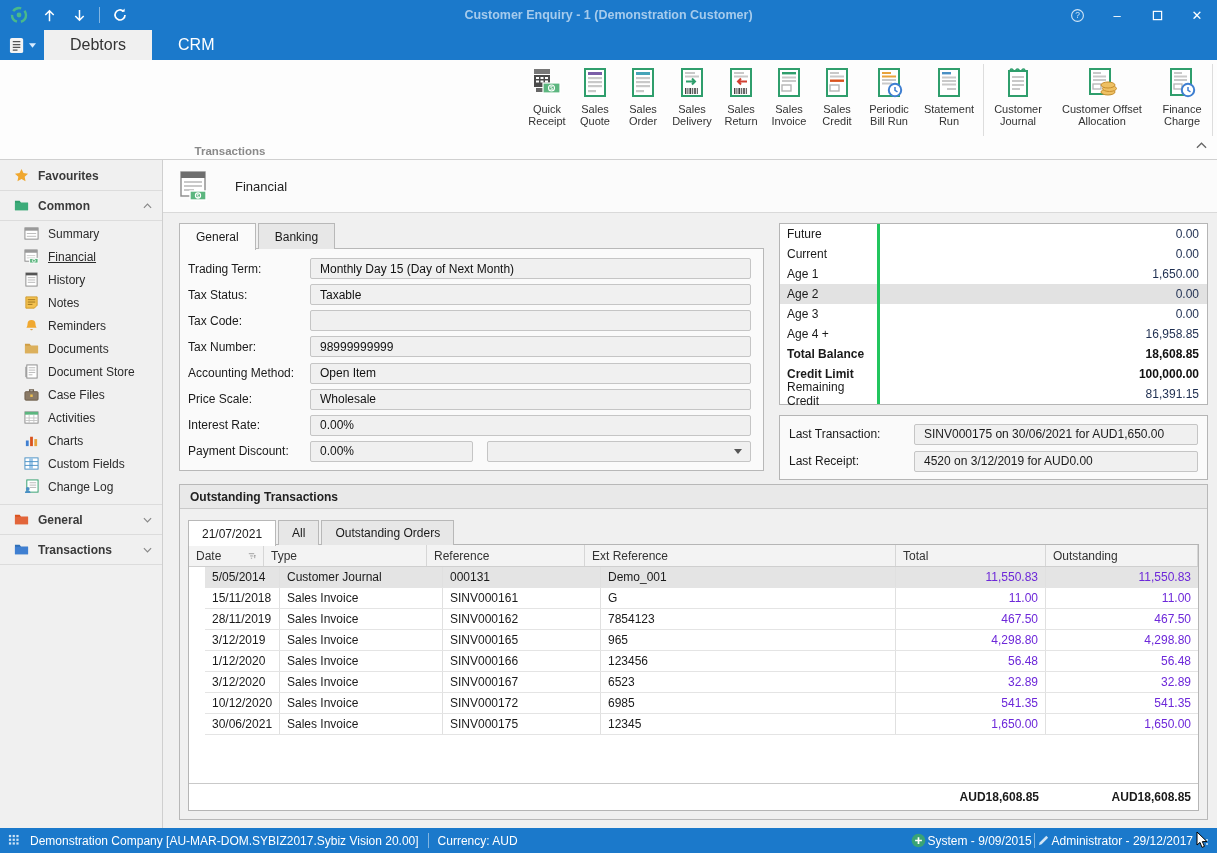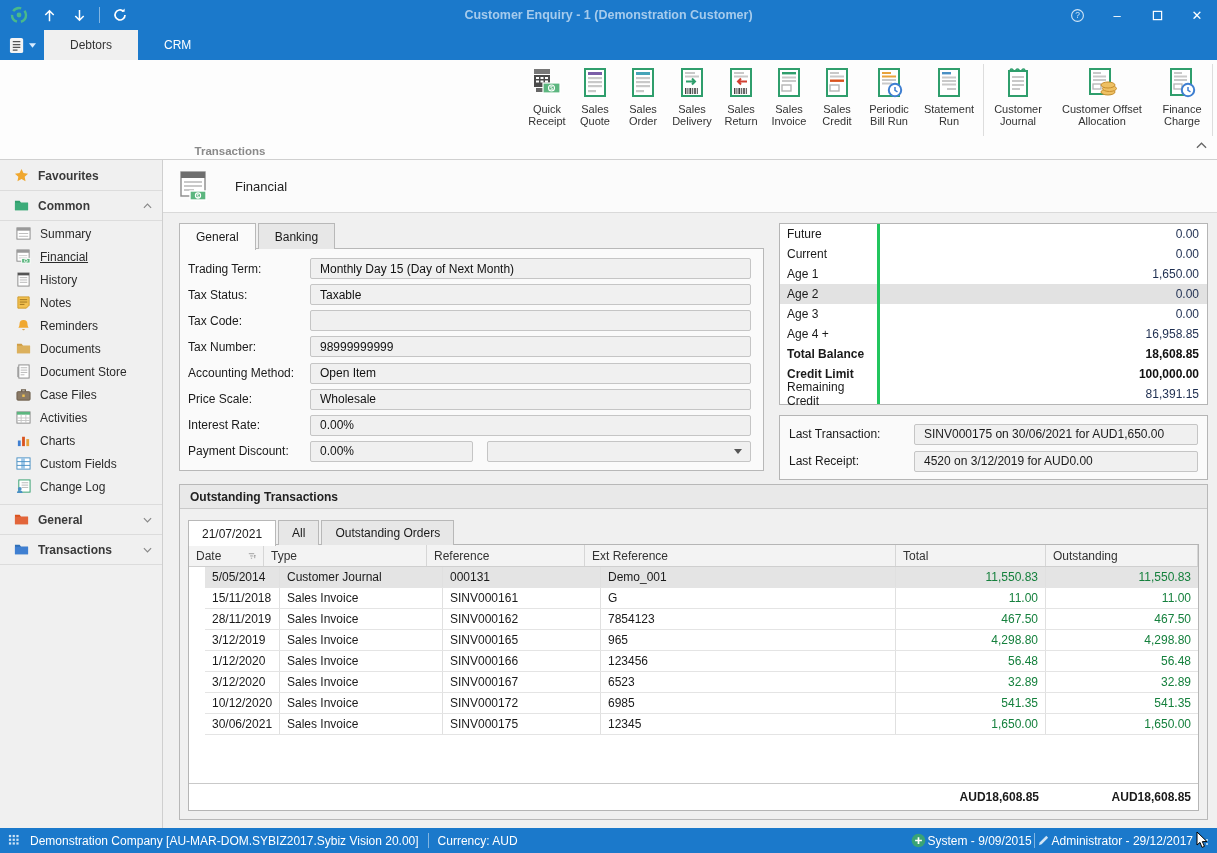--- a/index.html
+++ b/index.html
@@ -22,7 +22,7 @@
   
   .tabrow { height:30px; background:#1b79cb; display:flex; align-items:stretch; flex:0 0 auto; }
   .menu-btn { width:44px; display:flex; align-items:center; justify-content:center; gap:3px; }
-  .rtab { padding:0 26px; display:flex; align-items:center; color:#fff; font-size:12px; }
+  .rtab { padding:0 26px; display:flex; align-items:center; color:#fff; font-size:16px; }
   .rtab.active { background:#f0f0f0; color:#333; }
 
   

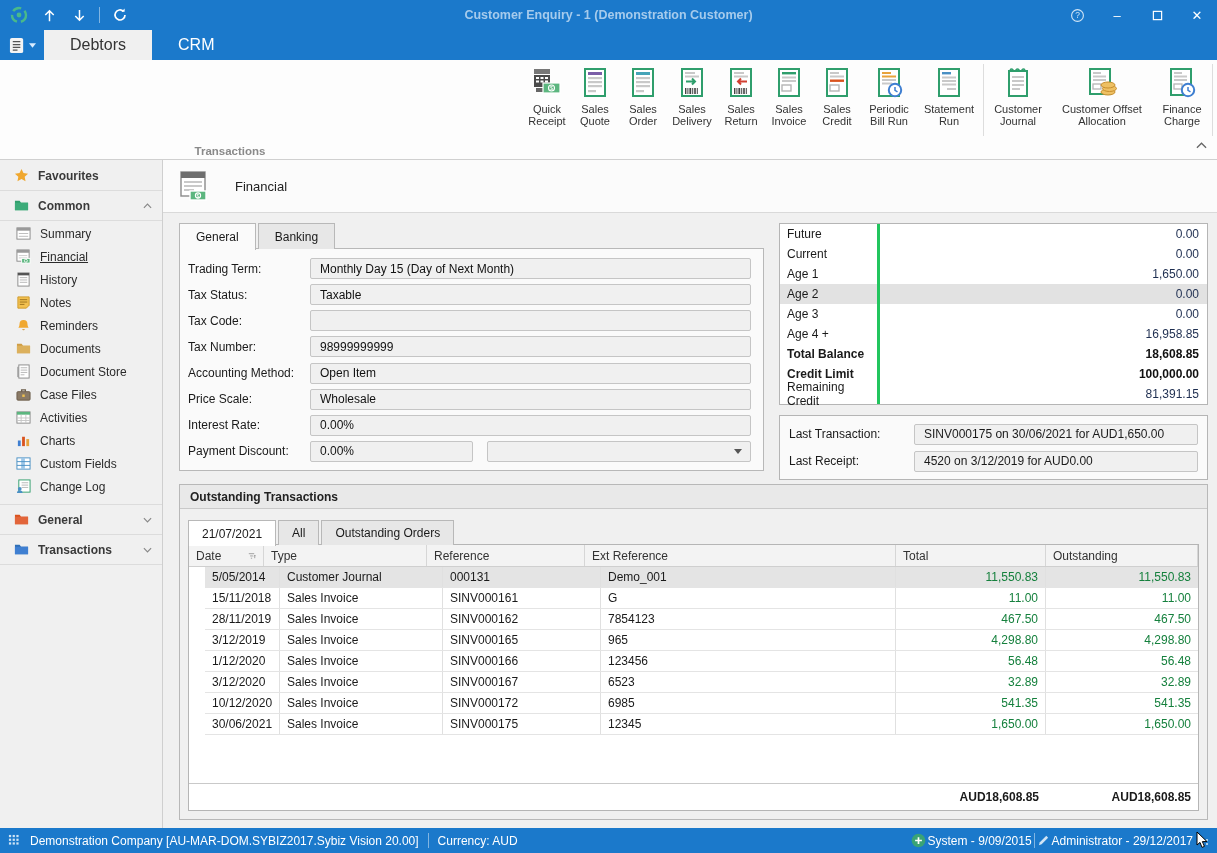--- a/index.html
+++ b/index.html
@@ -47,7 +47,7 @@
                  font-weight:bold; color:#3a3a3a; }
   .side-header .chev { margin-left:auto; color:#888; }
   .side-sep { height:1px; background:#dcdcdc; margin:1px 0; }
-  .side-item { display:flex; align-items:center; gap:9px; padding:4px 8px 4px 16px; color:#2b2b2b; }
+  .side-item { display:flex; align-items:center; gap:9px; padding:4px 8px 4px 24px; color:#2b2b2b; }
   .side-item.selected .side-label { text-decoration:underline; }
   .sic { width:15px; height:15px; flex:0 0 auto; }
 

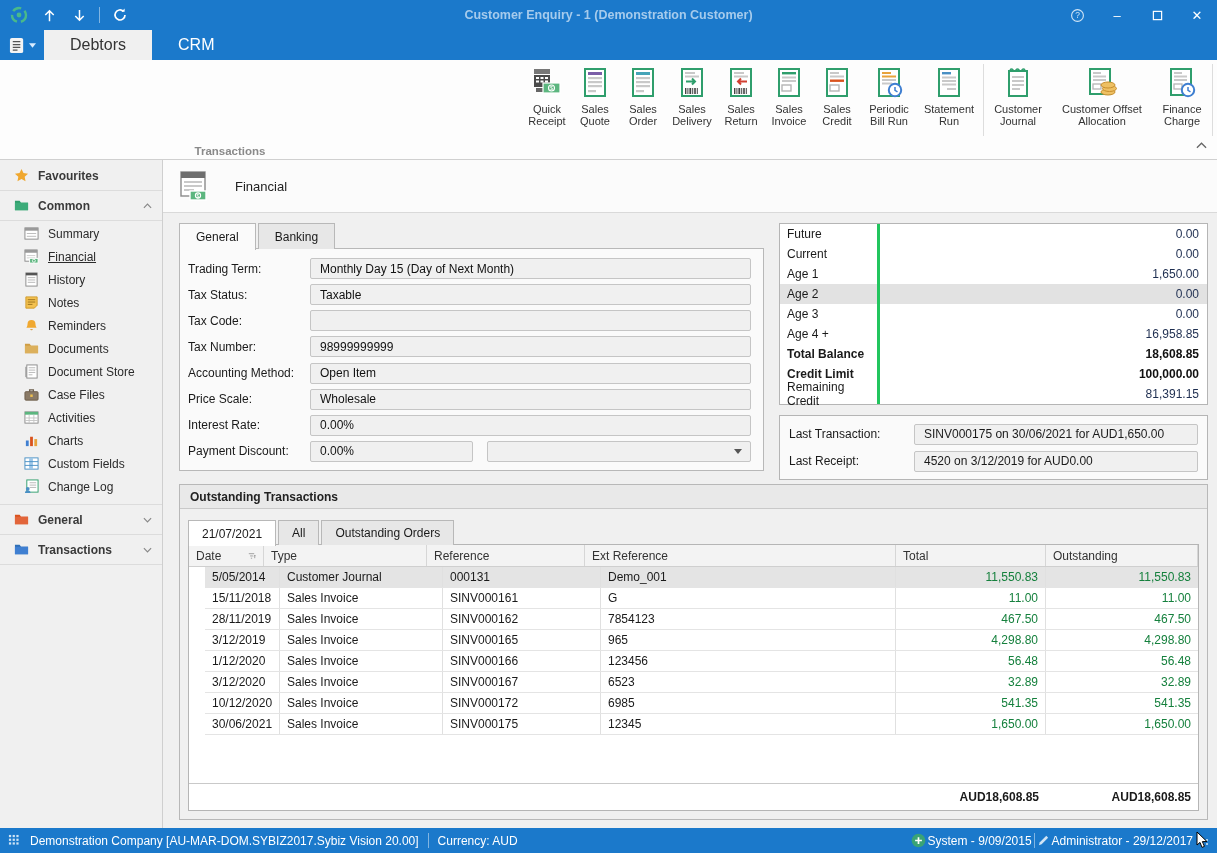--- a/index.html
+++ b/index.html
@@ -114,7 +114,7 @@
   .ghead { height:22px; flex:0 0 auto; border-bottom:1px solid #cfcfcf; color:#333; background:#f3f3f3; }
   .ghead .gc { border-right:1px solid #d6d6d6; }
   .grow { height:21px; flex:0 0 auto; border-bottom:1px solid #e4e4e4;margin-left:16px; }
-  .grow .gc.num { color:#15803d; }
+  .grow .gc.num { color:#6d28d9; }
   .grow.selected { background:#e4e4e4; }
   .gspacer { flex:1; }
   .gfoot { height:27px; flex:0 0 auto; border-top:1px solid #c9c9c9; font-weight:bold; }

